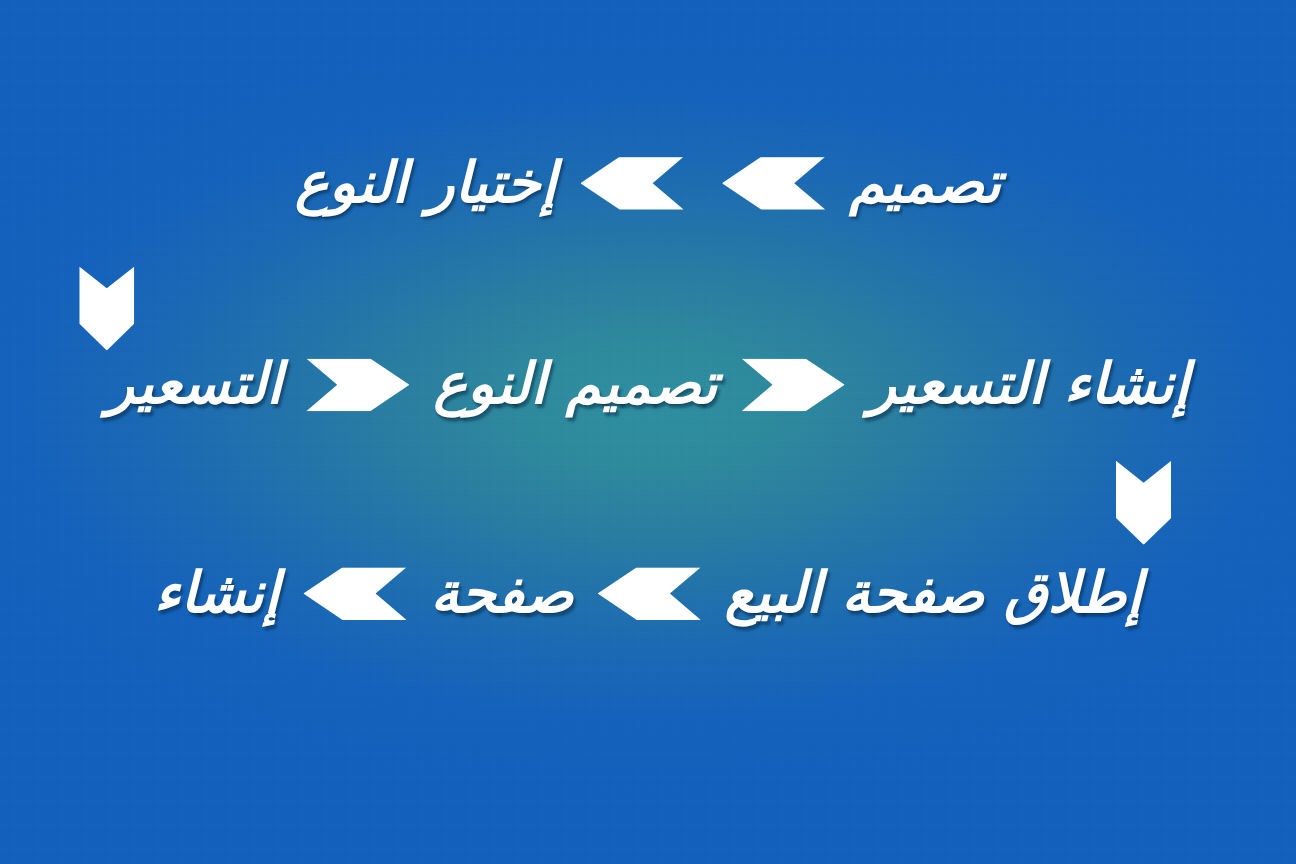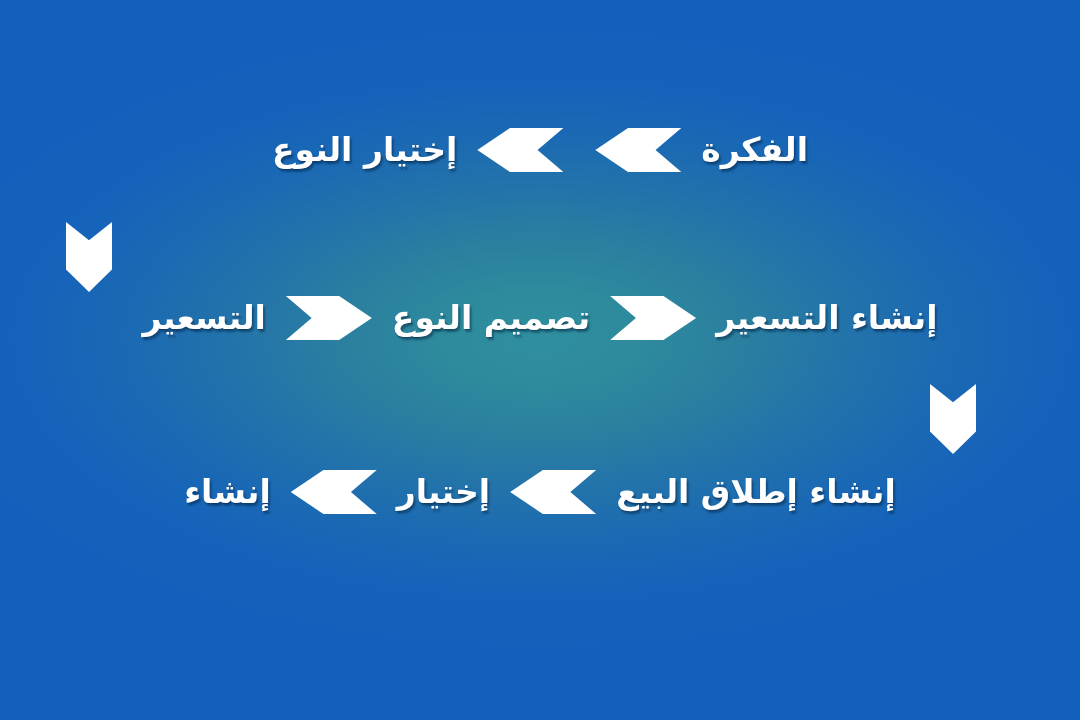--- a/index.html
+++ b/index.html
@@ -59,8 +59,9 @@
 
   .step-label {
     color: #ffffff;
-    font-size: 33px;
+    font-size: 47px;
     font-weight: bold;
+    font-style: italic;
     line-height: 1.05;
     letter-spacing: 0px;
     text-shadow:

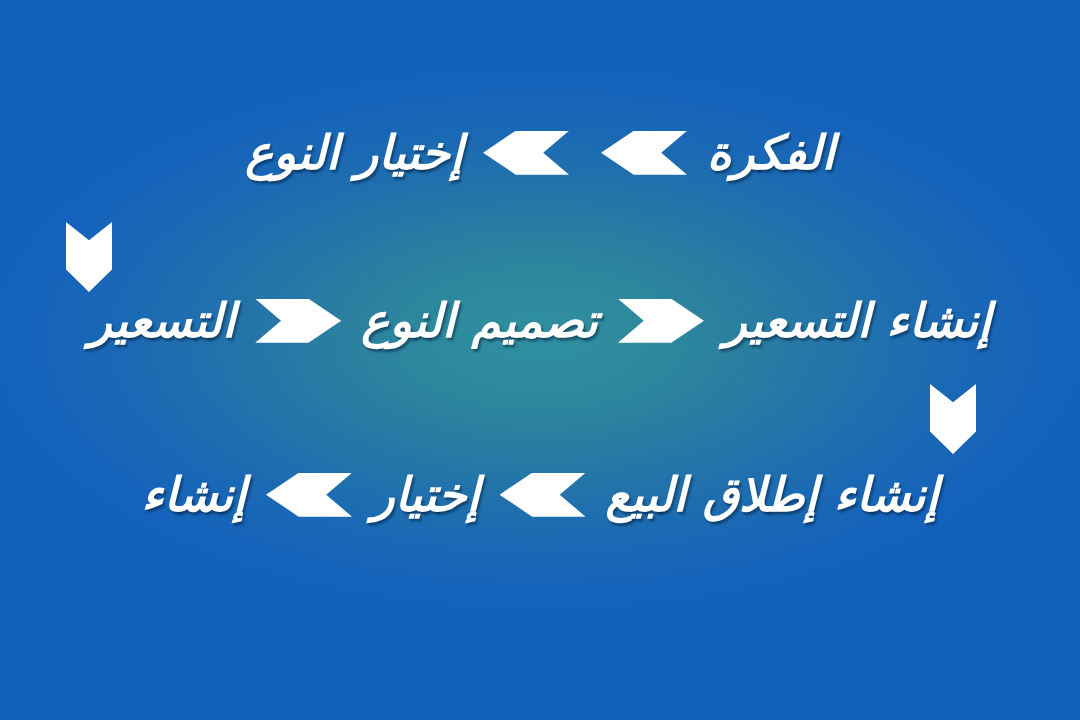--- a/index.html
+++ b/index.html
@@ -109,7 +109,7 @@
   <div id="grain"></div>
 
   <div class="row row-rtl" id="row-1">
-    <span class="step-label">الفكرة</span>
+    <span class="step-label">تصميم</span>
 
     <span class="chev chev-left"></span>
 

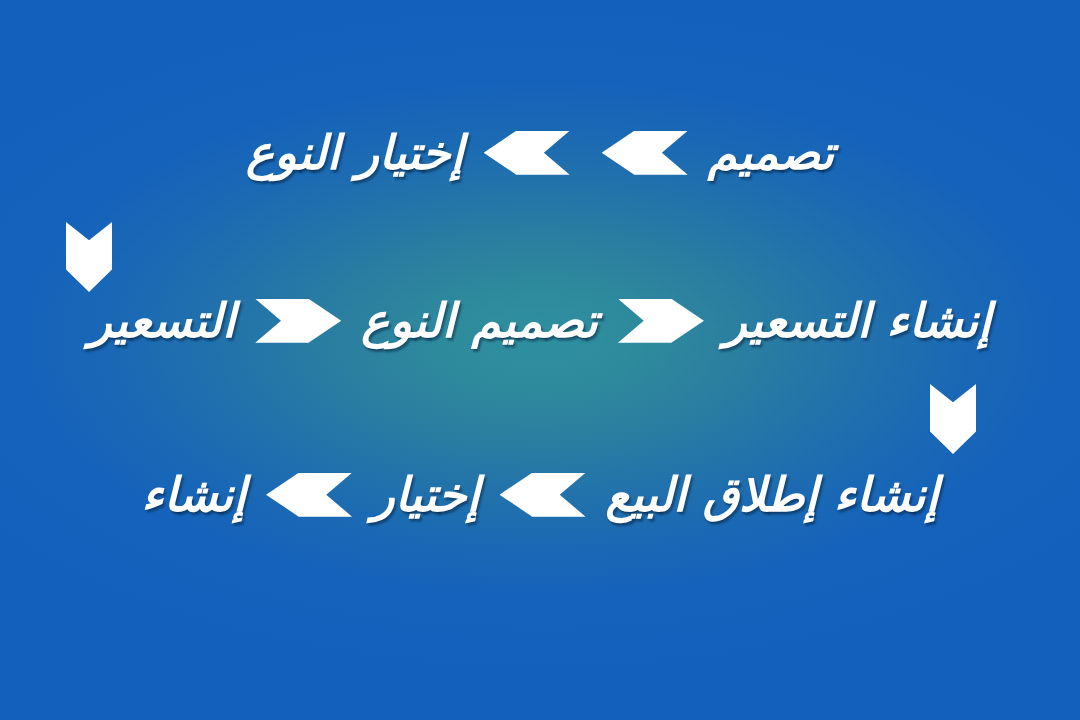--- a/index.html
+++ b/index.html
@@ -140,7 +140,7 @@
 
     <span class="chev chev-left"></span>
 
-    <span class="step-label">إختيار</span>
+    <span class="step-label">صفحة</span>
 
     <span class="chev chev-left"></span>
 

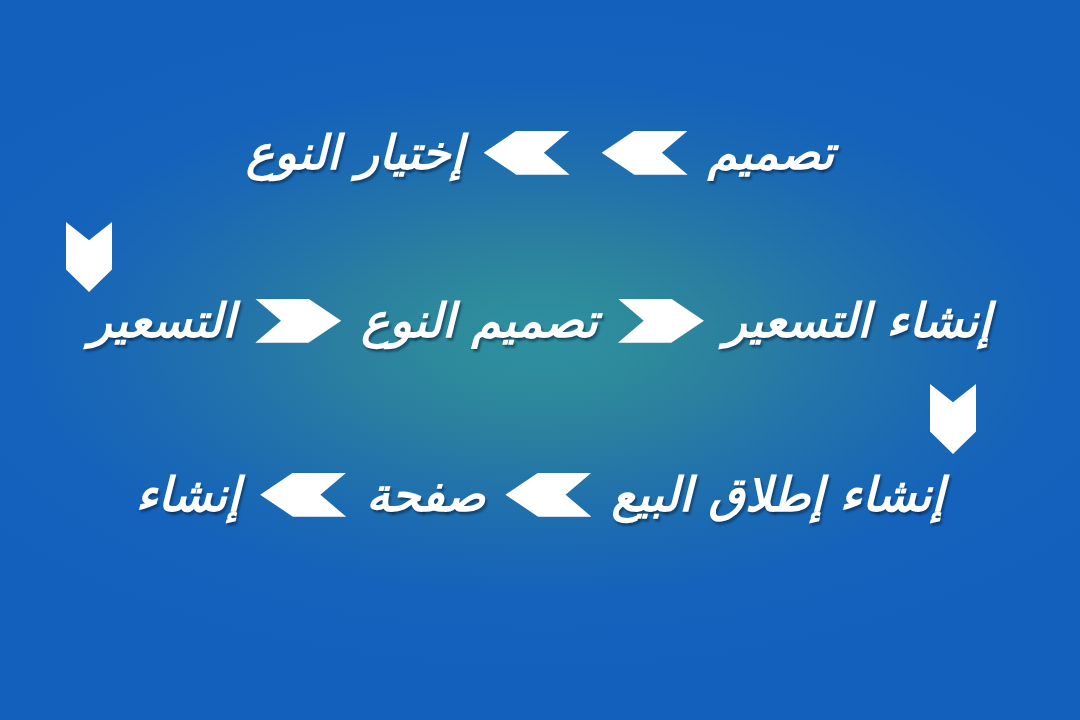--- a/index.html
+++ b/index.html
@@ -136,7 +136,7 @@
   <div class="chev-down" id="down-arrow-right"></div>
 
   <div class="row row-rtl" id="row-3">
-    <span class="step-label">إنشاء إطلاق البيع</span>
+    <span class="step-label">إطلاق صفحة البيع</span>
 
     <span class="chev chev-left"></span>
 

